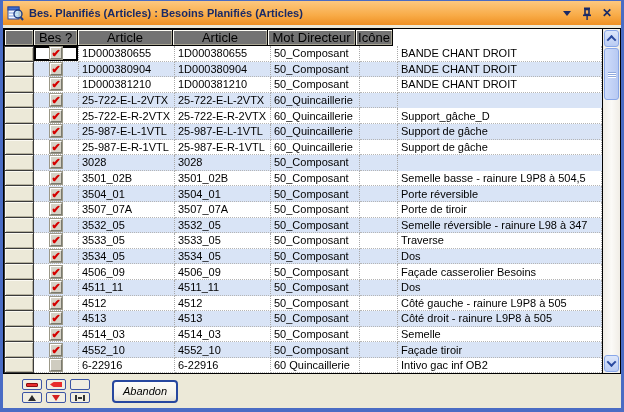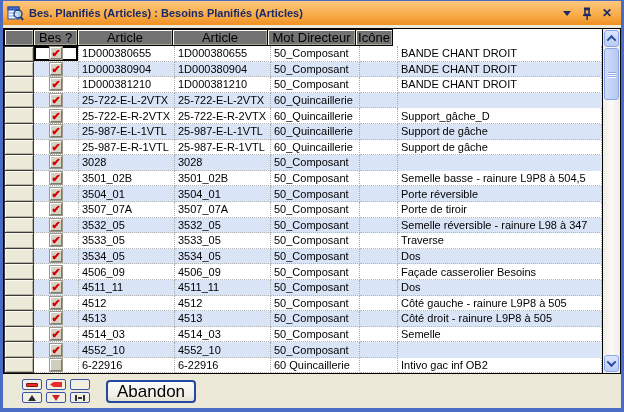--- a/index.html
+++ b/index.html
@@ -395,6 +395,7 @@
               <div class="dcell c-art">4552_10</div>
               <div class="dcell c-mot">50_Composant</div>
               <div class="dcell c-ico"></div>
+              <div class="dcell c-des">Façade tiroir</div>
             </div>
             <div class="drow r-even">
               <div class="c-rowhdr rowhdr-box"></div>

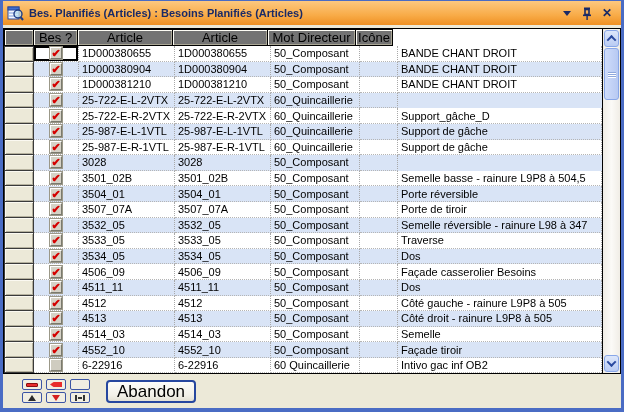--- a/index.html
+++ b/index.html
@@ -130,10 +130,10 @@
   .g-brackets i { display:block; width:4px; height:2px; background:#333; }
 
   .abandon-btn {
-    margin-left:16px; height:23px; padding:0 9px;
-    font-family:"Liberation Sans", sans-serif; font-size:17px; color:#000;
+    margin-left:22px; height:23px; padding:0 9px;
+    font-family:"Liberation Sans", sans-serif; font-size:11px; color:#000;
     background:linear-gradient(180deg,#fdfdfa 0%,#f2f0e8 70%,#e3e0d4 100%);
-    border:2px solid #26479f; border-radius:4px;
+    border:2px solid #26479f; border-radius:4px;font-style:italic;
   }
 </style>
 </head>

